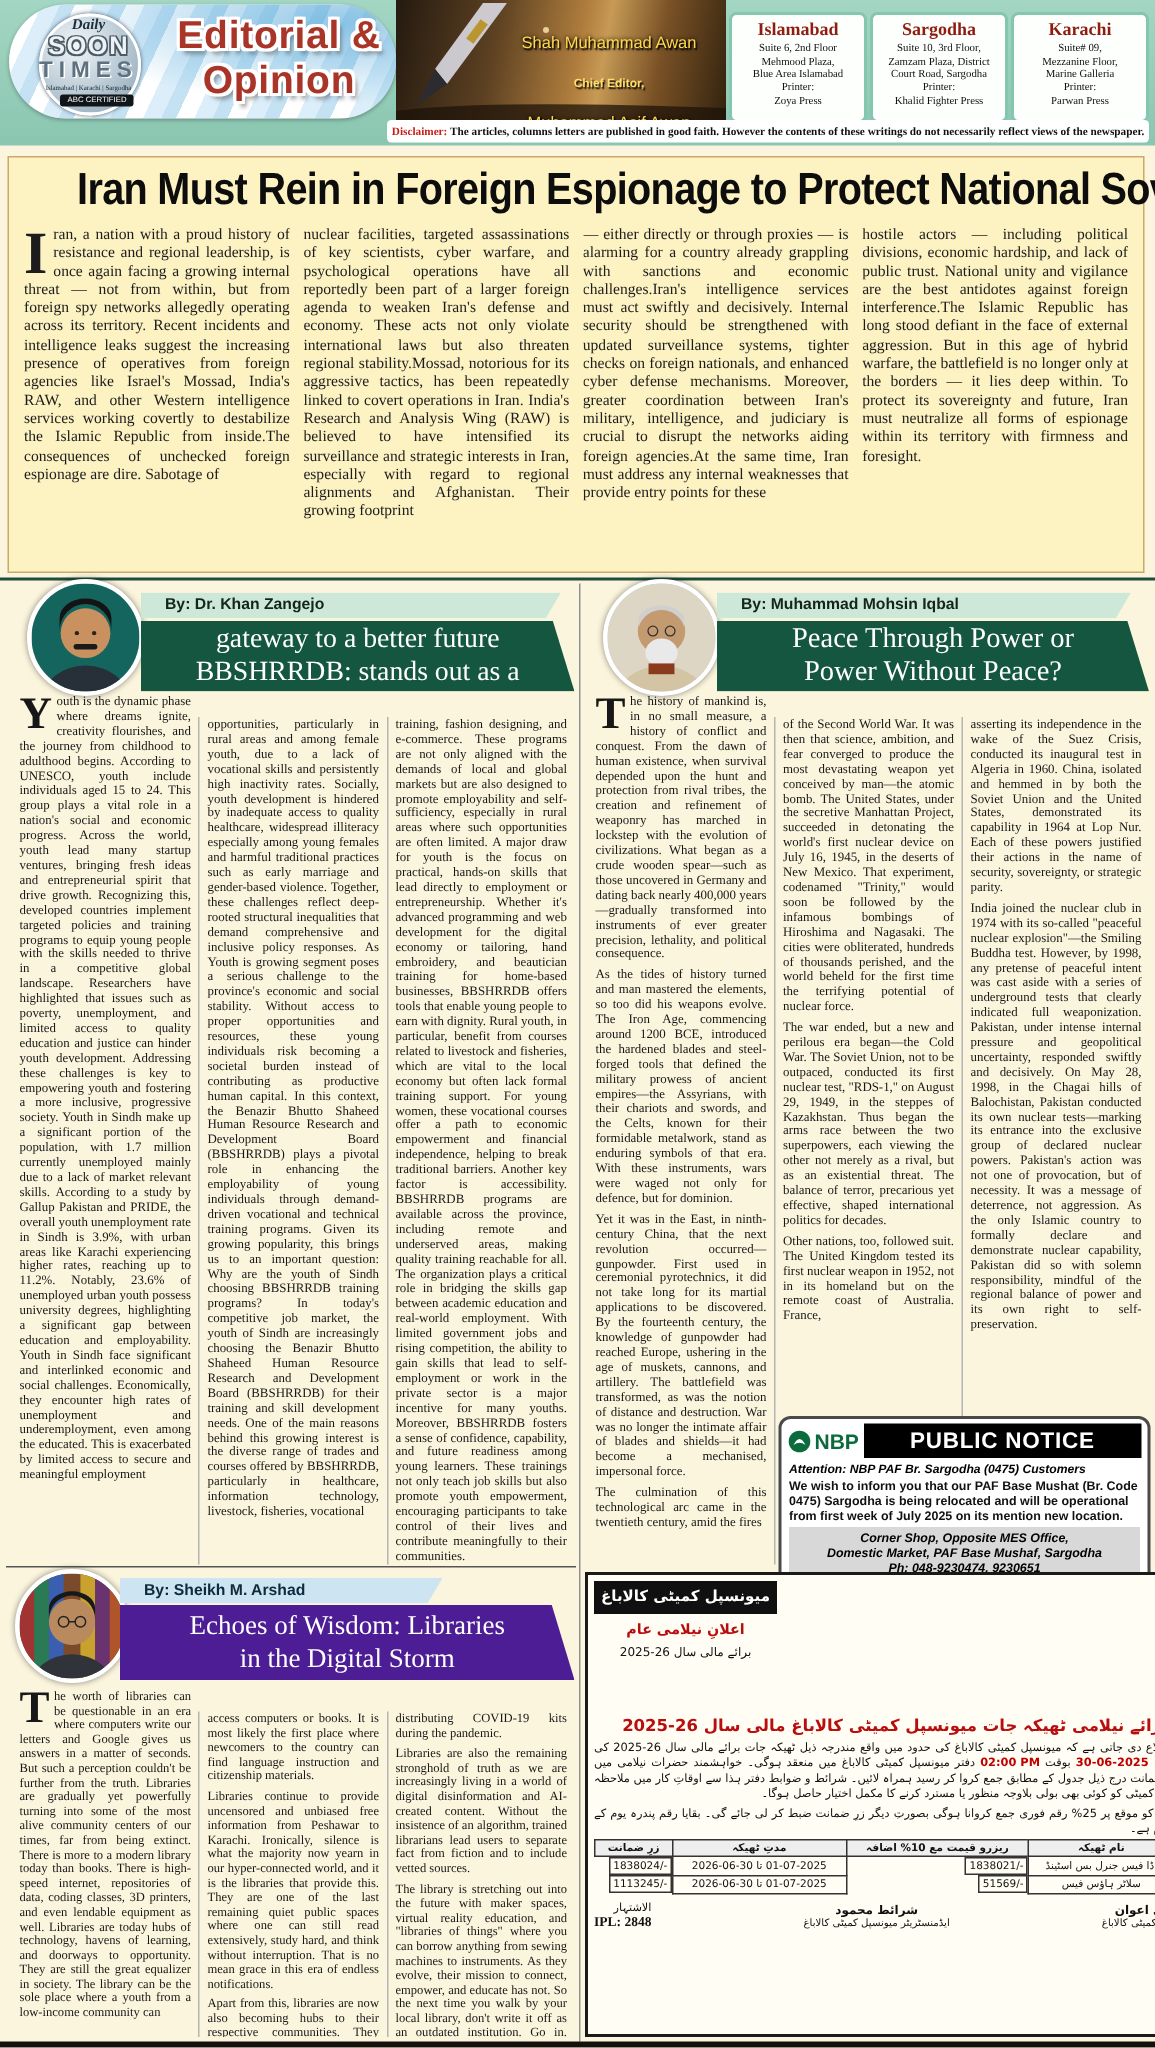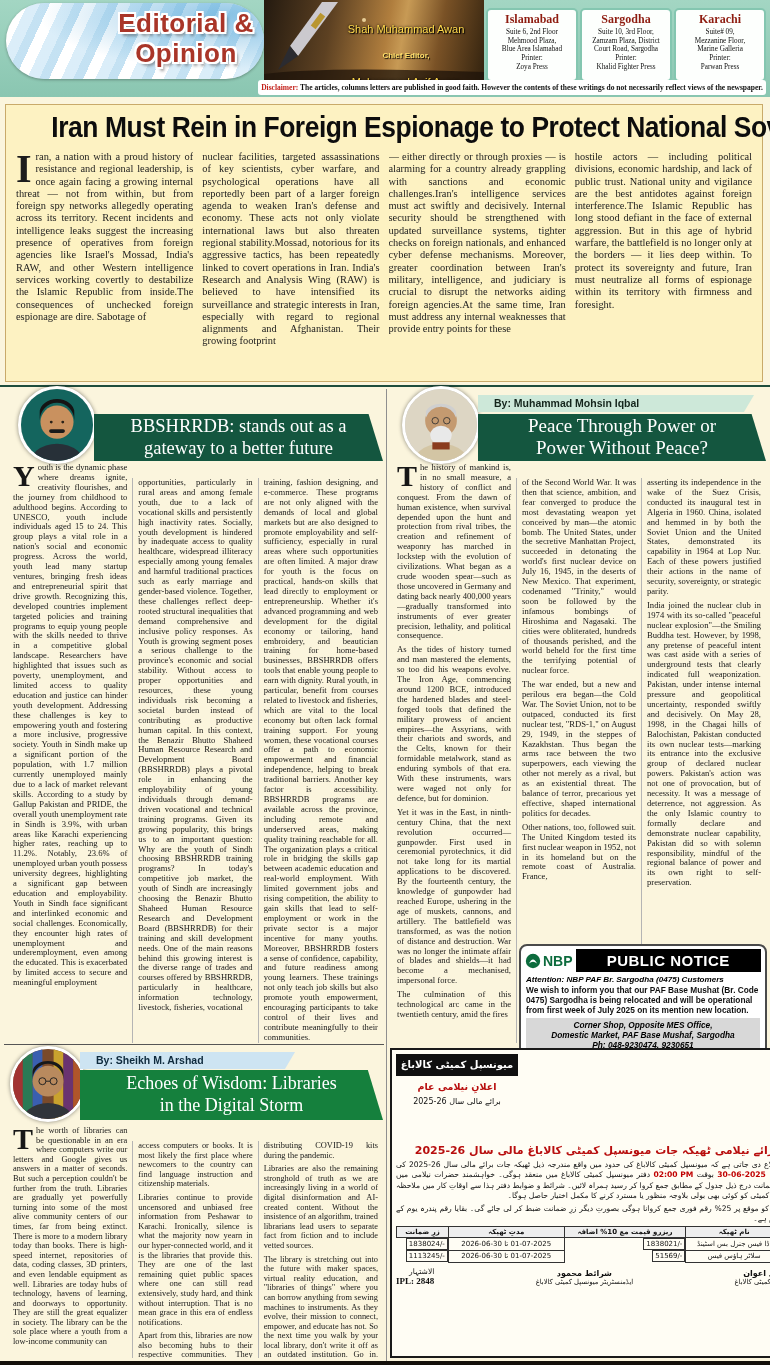--- a/index.html
+++ b/index.html
@@ -103,6 +103,14 @@
   <div class="masthead">
     <div class="mh-banner">
       <div class="mh-deco"></div>
+      <div class="mh-logo">
+        <div class="globe"></div>
+        <div class="logo-daily">Daily</div>
+        <div class="logo-soon">SOON</div>
+        <div class="logo-times">TIMES</div>
+        <div class="logo-cities">Islamabad | Karachi | Sargodha</div>
+        <div class="logo-abc">ABC CERTIFIED</div>
+      </div>
       <div class="mh-title">
         <div class="t1">Editorial &amp;</div>
         <div class="t2">Opinion</div>

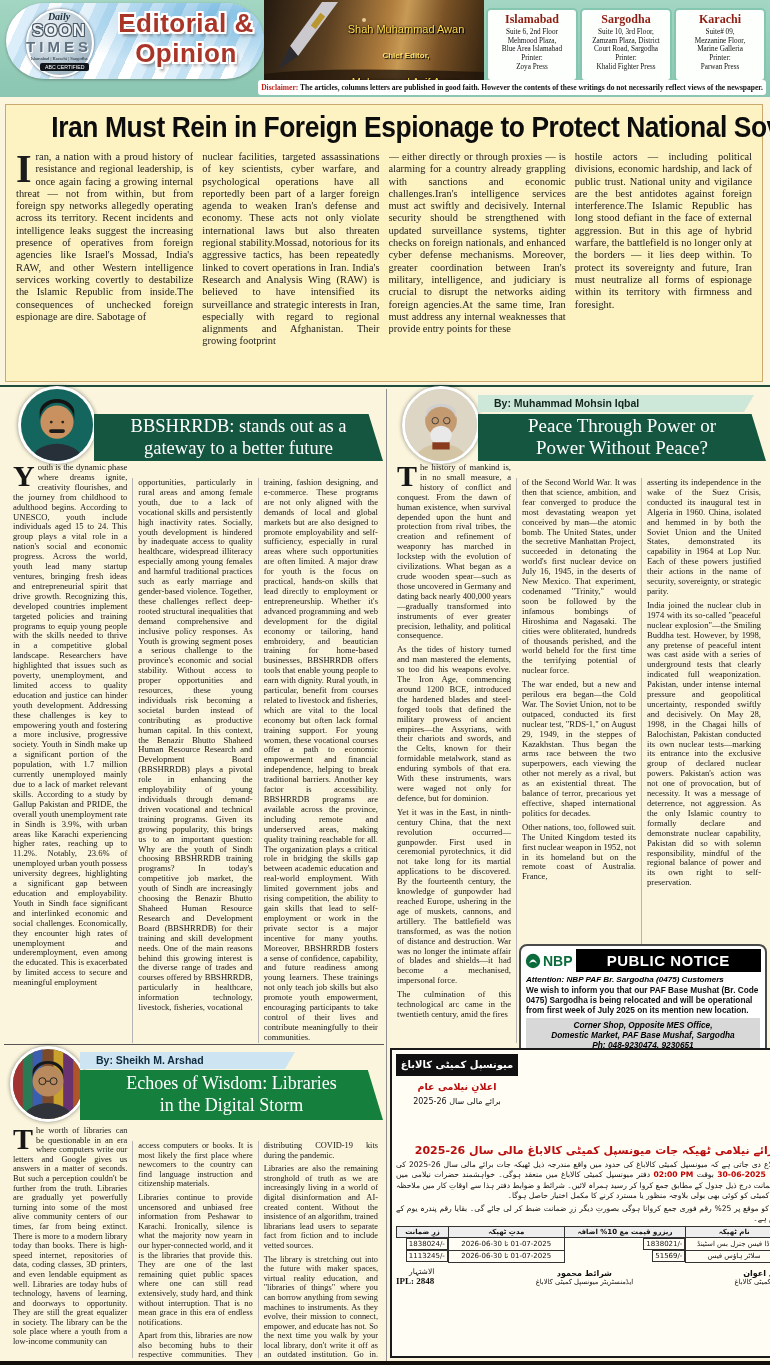--- a/index.html
+++ b/index.html
@@ -201,6 +201,7 @@
         <circle cx="58" cy="46" r="2" fill="#2b2218"></circle>
     </svg>
   </div>
+  <div class="kicker green" style="left:94px;top:395px;width:280px;">By: Dr. Khan Zangejo</div>
   <div class="banner green" style="left:94px;top:414px;width:289px;height:46px;font-size:18.5px;line-height:22px;padding-top:1px;">
     <div>BBSHRRDB: stands out as a</div>
     <div>gateway to a better future</div>

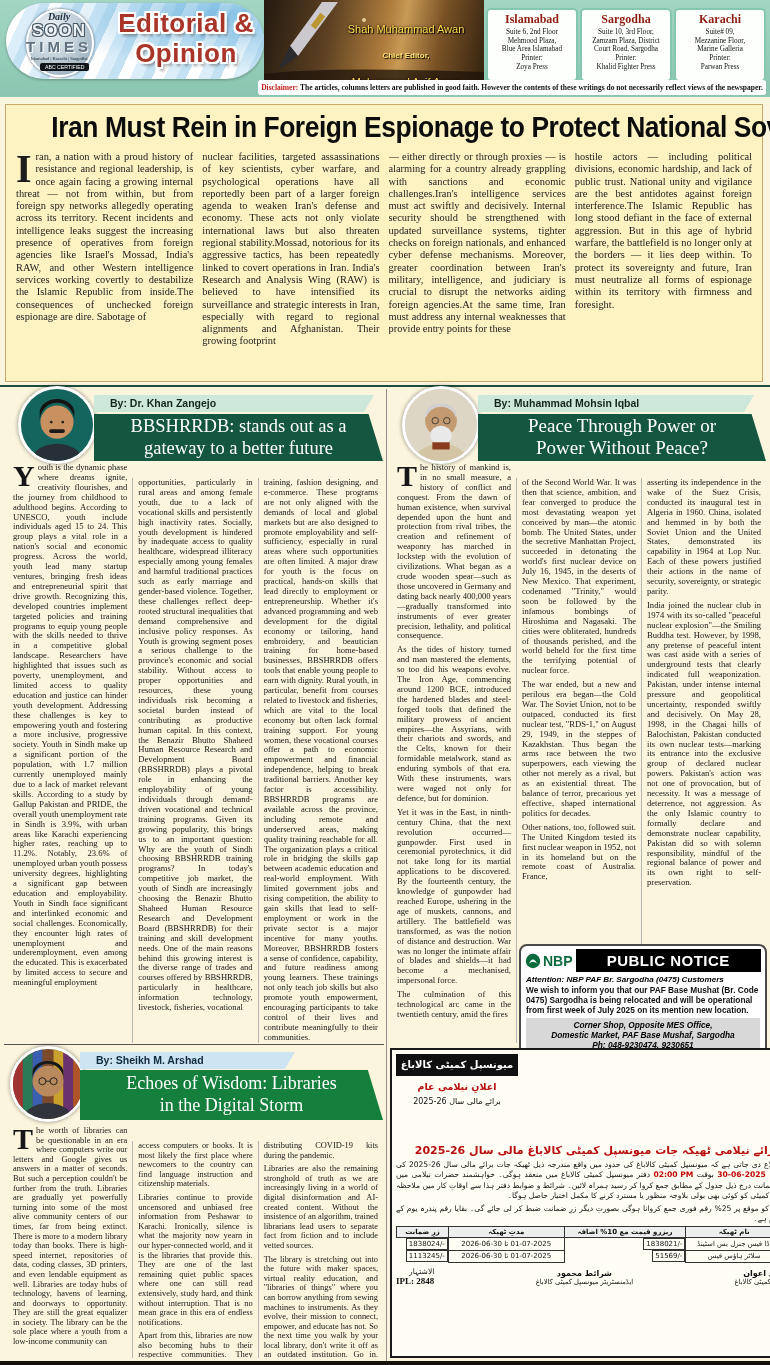--- a/index.html
+++ b/index.html
@@ -203,8 +203,8 @@
   </div>
   <div class="kicker green" style="left:94px;top:395px;width:280px;">By: Dr. Khan Zangejo</div>
   <div class="banner green" style="left:94px;top:414px;width:289px;height:46px;font-size:18.5px;line-height:22px;padding-top:1px;">
+    <div>gateway to a better future</div>
     <div>BBSHRRDB: stands out as a</div>
-    <div>gateway to a better future</div>
   </div>
   <div class="art-body" style="left:8px;top:463px;width:375px;height:580px;">
     <div class="acol adc">

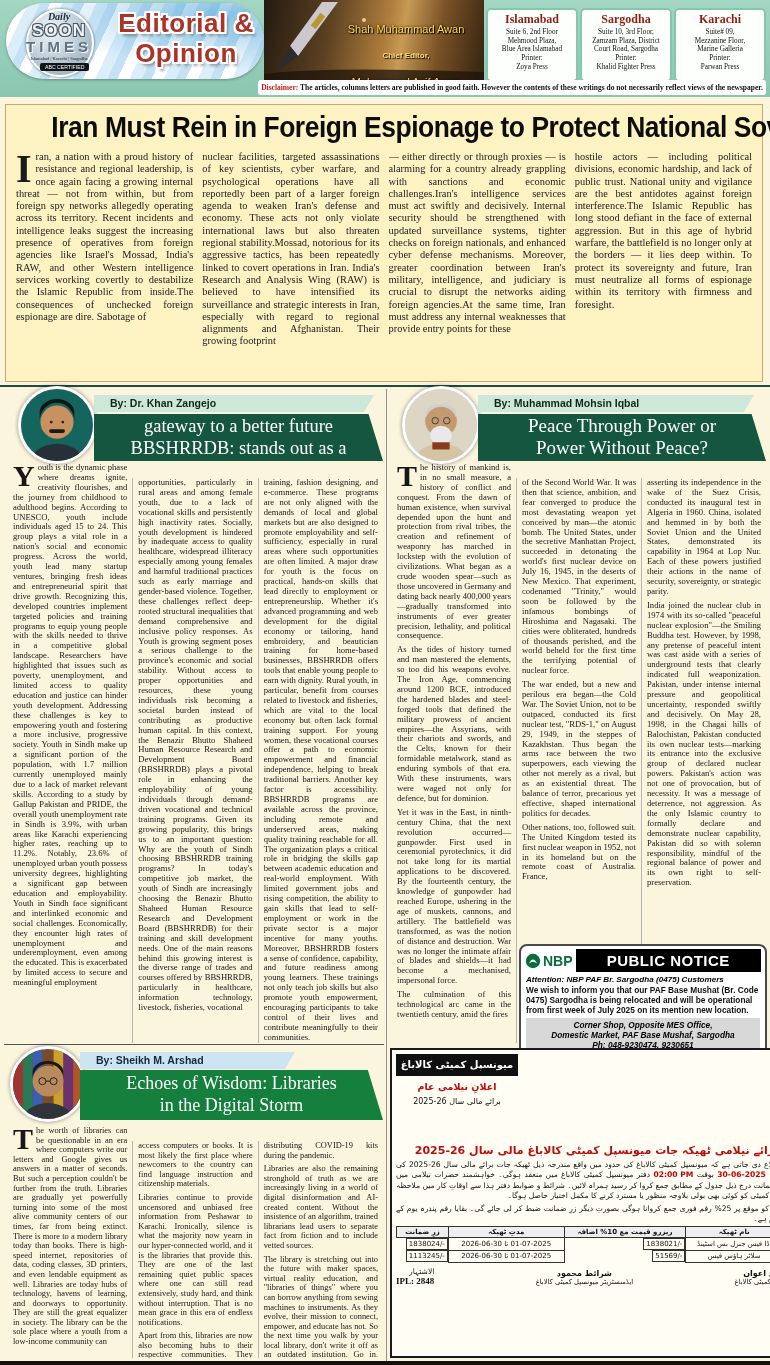--- a/index.html
+++ b/index.html
@@ -57,7 +57,7 @@
   .banner{position:absolute;font-family:"Liberation Serif",serif;color:#fff;text-align:center;clip-path:polygon(0 0,95% 0,100% 100%,0 100%);}
   .banner div{white-space:nowrap;}
   .banner.green{background:#14563f;}
-  .banner.blue{background:#15803d;}
+  .banner.blue{background:#4c1d95;}
   .art-body{position:absolute;display:flex;}
   .acol{flex:1;overflow:hidden;text-align:justify;font-size:8.6px;line-height:9.9px;color:#171717;padding:0 5px;}
   .acol + .acol{border-left:1px solid #b4b4b4;margin-top:15px;}

